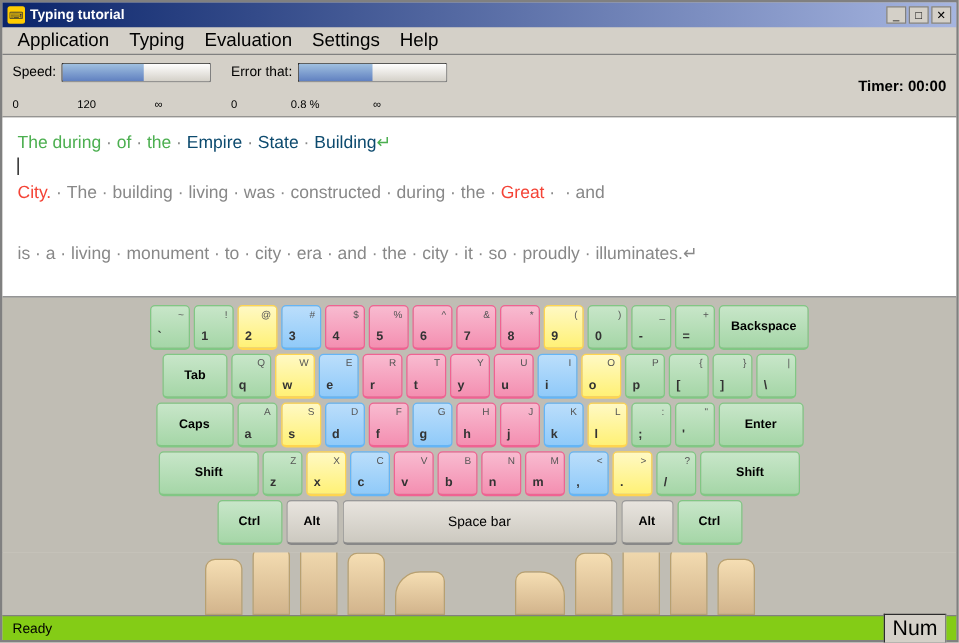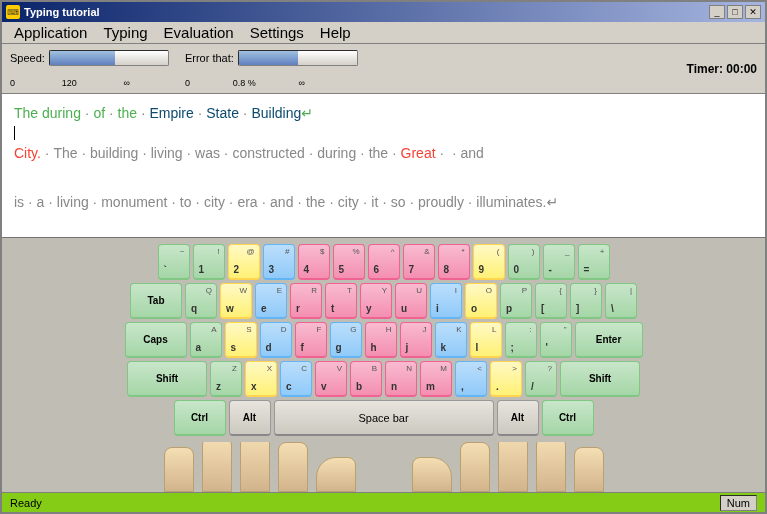--- a/index.html
+++ b/index.html
@@ -454,6 +454,7 @@
         <span class="key-sublabel">+</span>
         <span class="key-main-label">=</span>
       </div>
+      <div class="key f-pinky-r key-backspace" style="font-size:10px; font-weight:bold;">Backspace</div>
     </div>
 
     <div class="key-row">

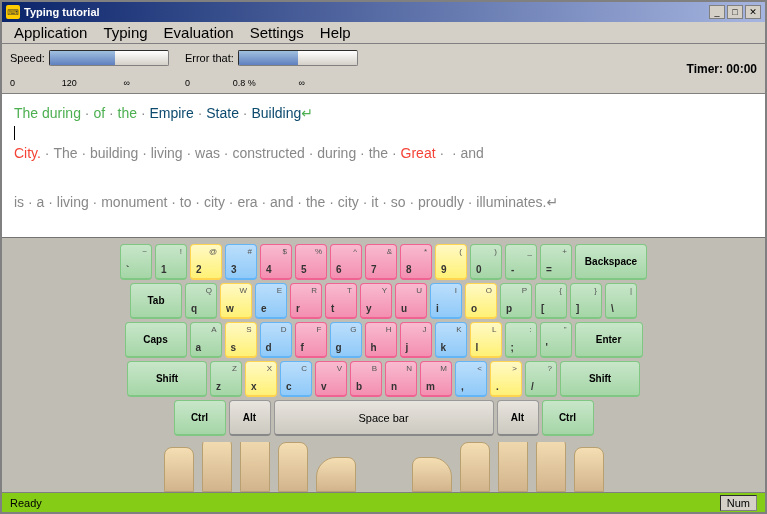--- a/index.html
+++ b/index.html
@@ -252,7 +252,7 @@
       background: #d4d0c8;
       border: 1px inset #808080;
       padding: 1px 6px;
-      font-size: 11px;
+      font-size: 17px;
     }
     
     .f-pinky-l { background: linear-gradient(to bottom, #c8e6c9, #a5d6a7); border-color: #81c784; }

